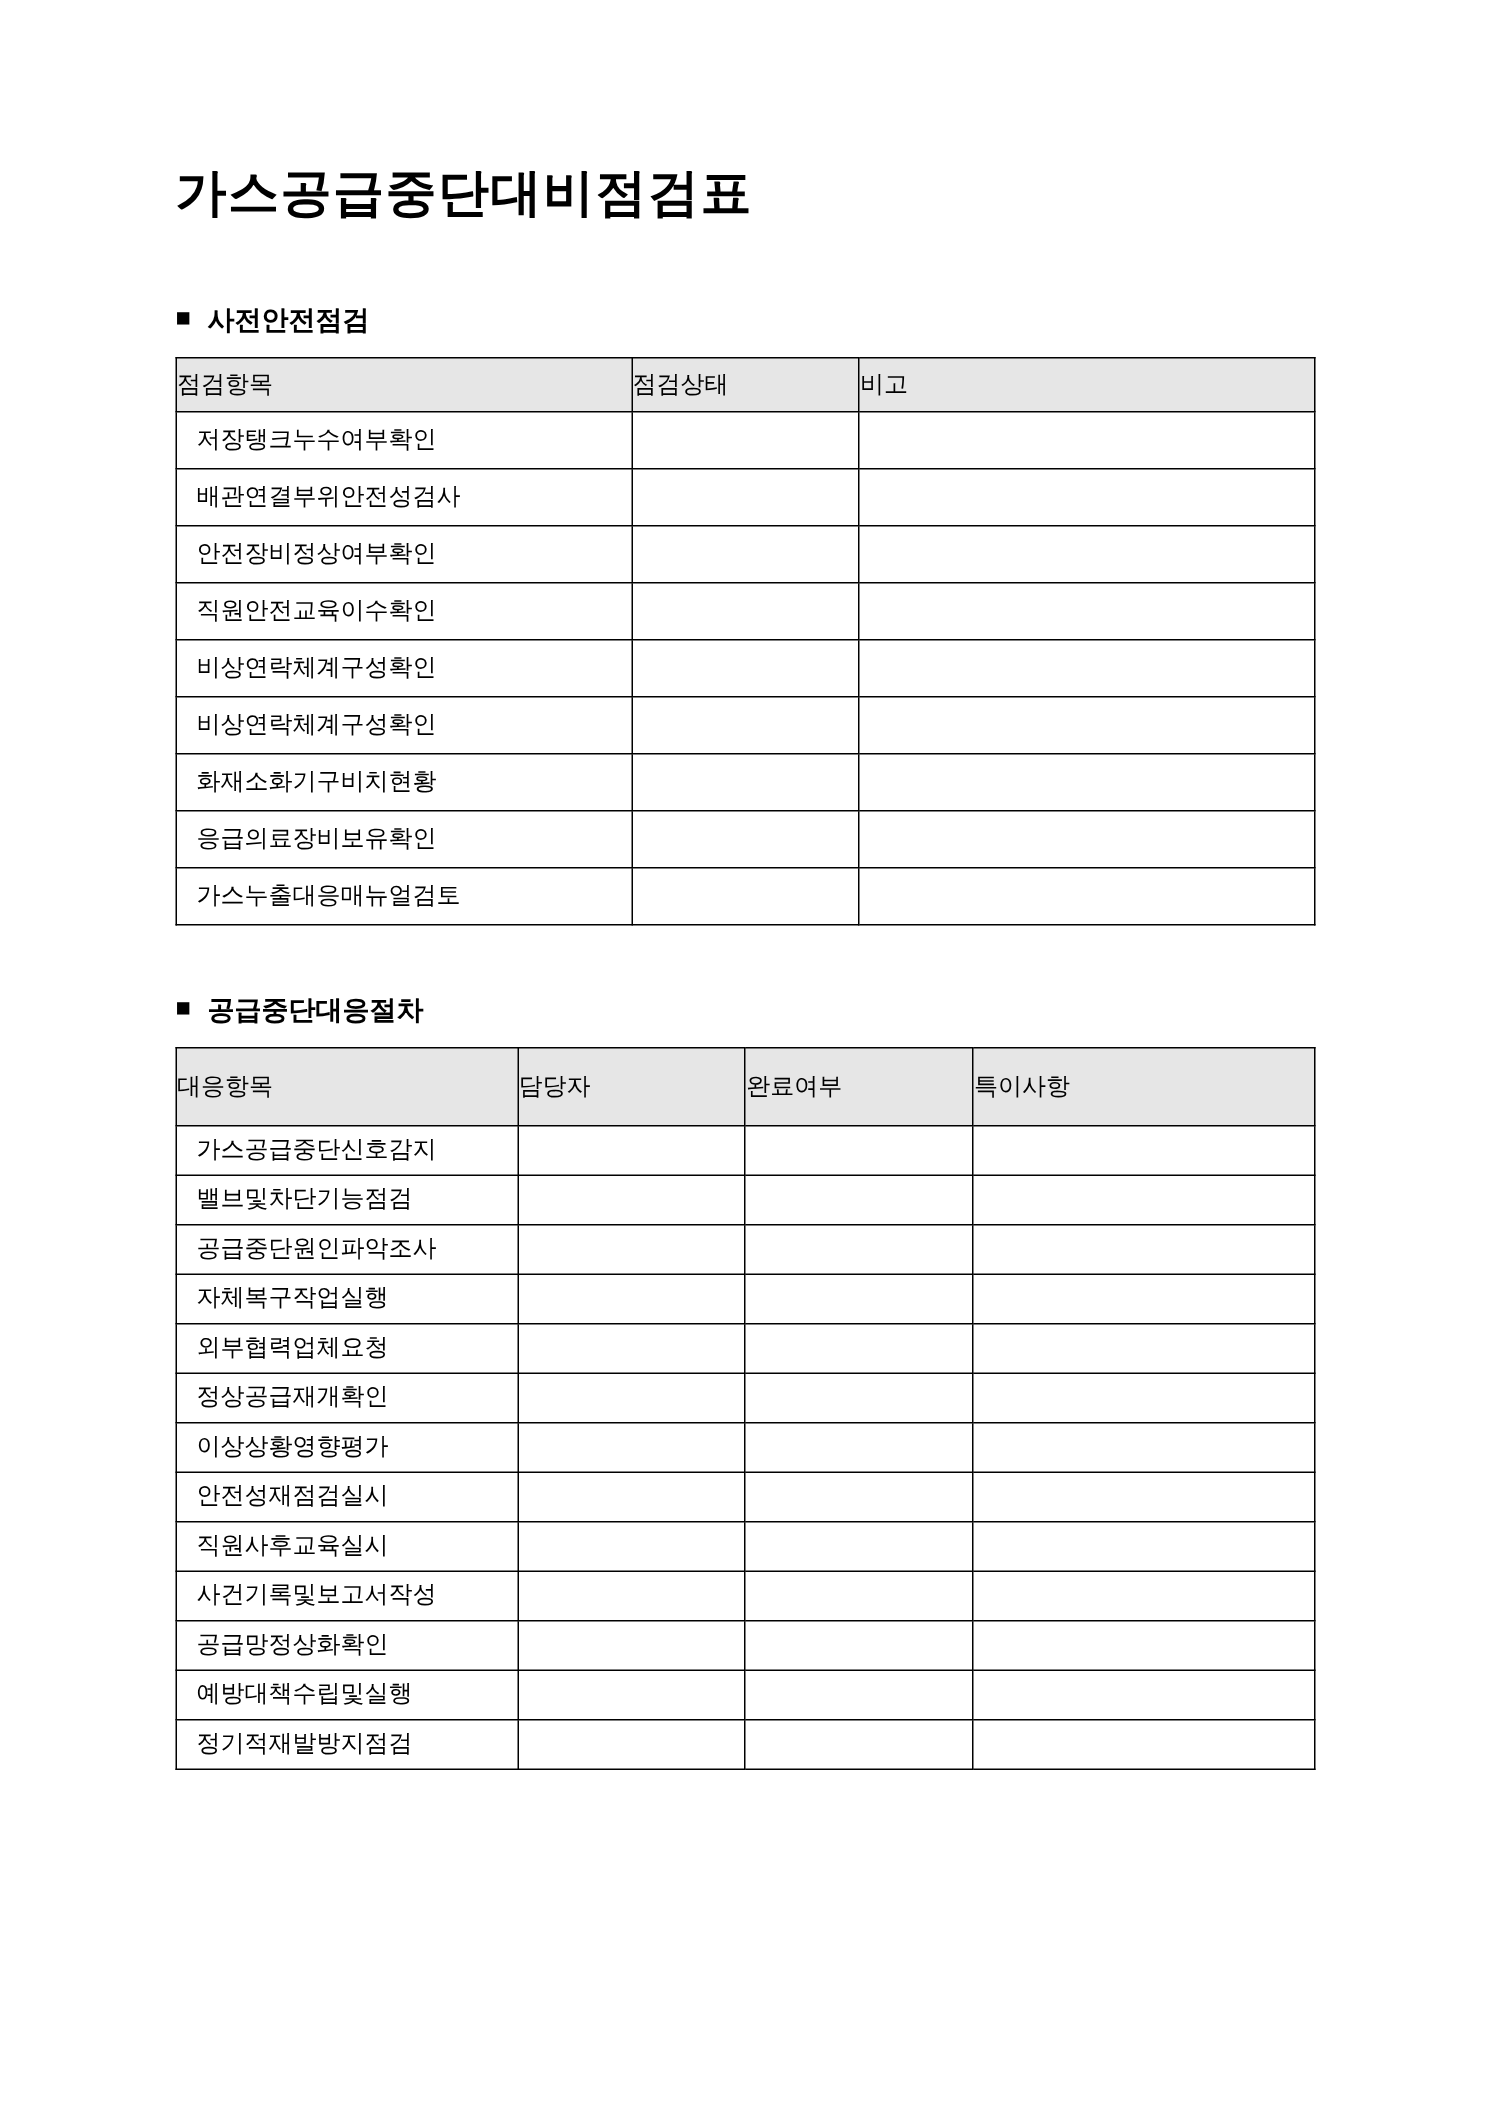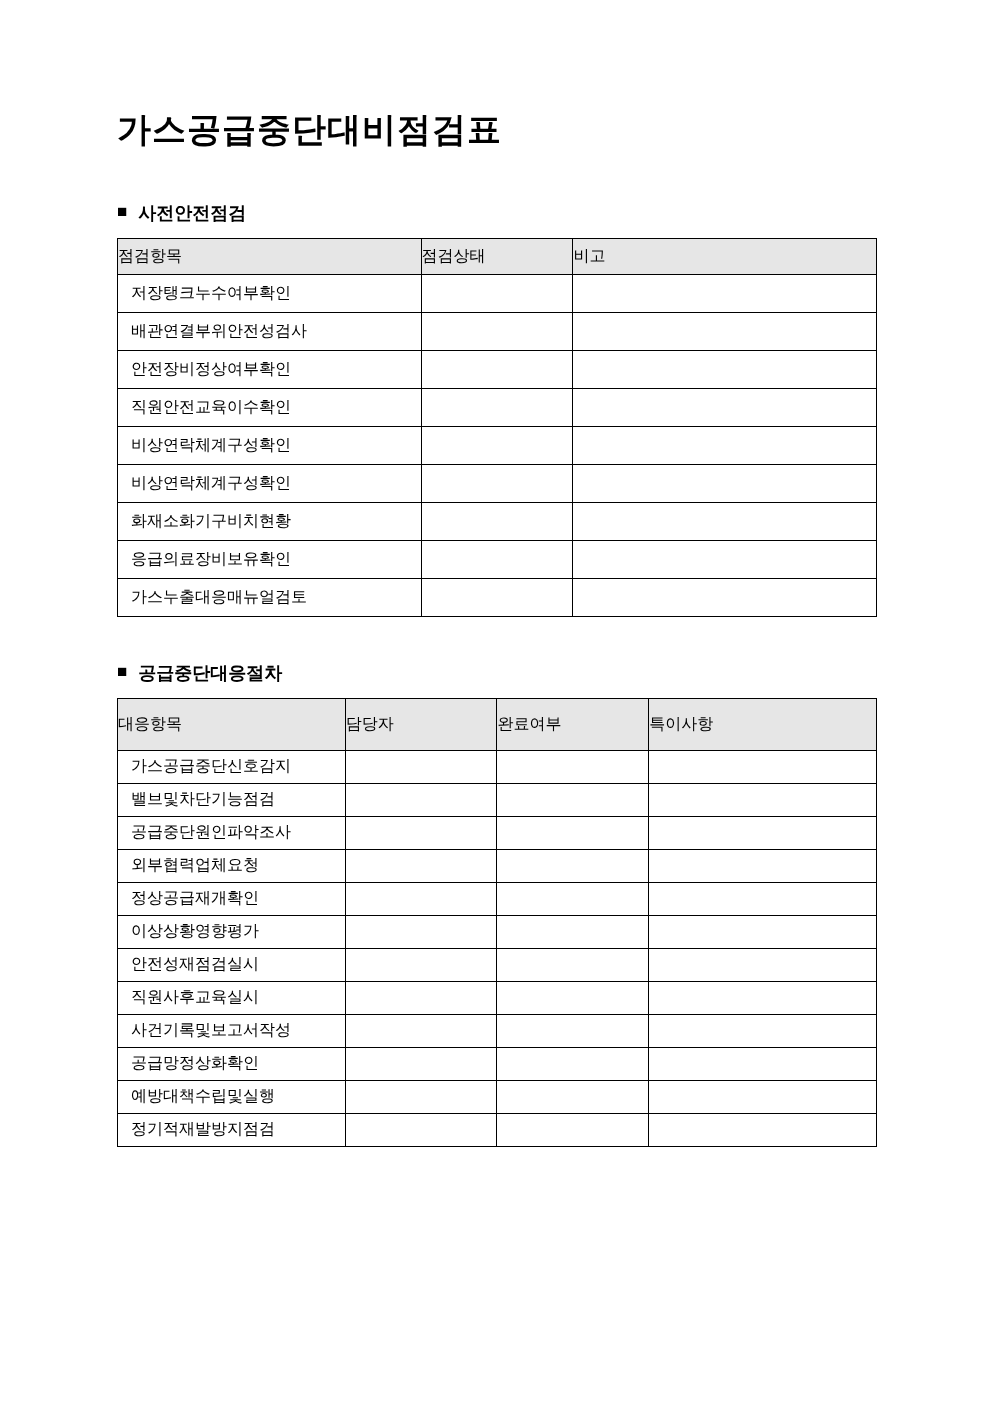--- a/index.html
+++ b/index.html
@@ -188,6 +188,12 @@
             <td></td>
           </tr>
           <tr>
+            <td>자체복구작업실행</td>
+            <td></td>
+            <td></td>
+            <td></td>
+          </tr>
+          <tr>
             <td>외부협력업체요청</td>
             <td></td>
             <td></td>

